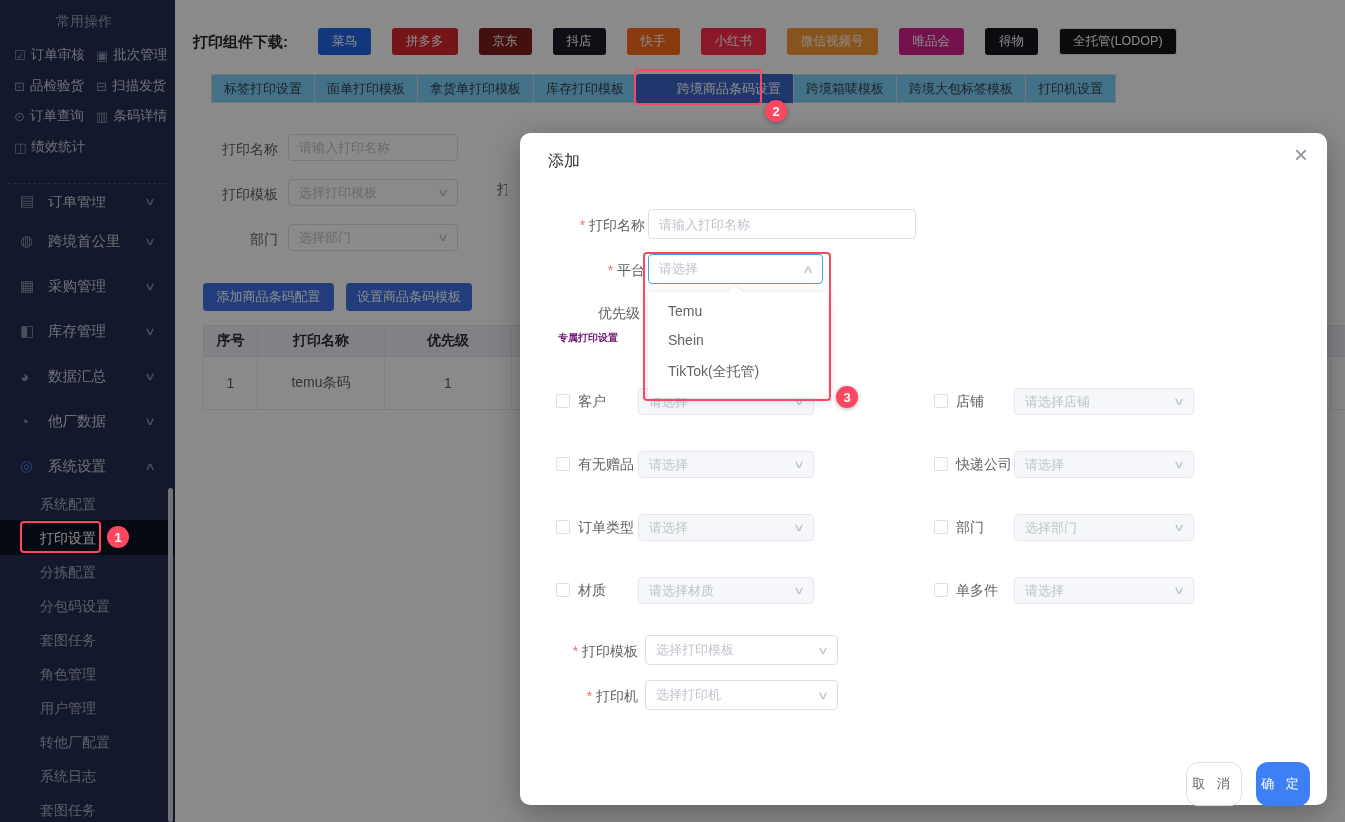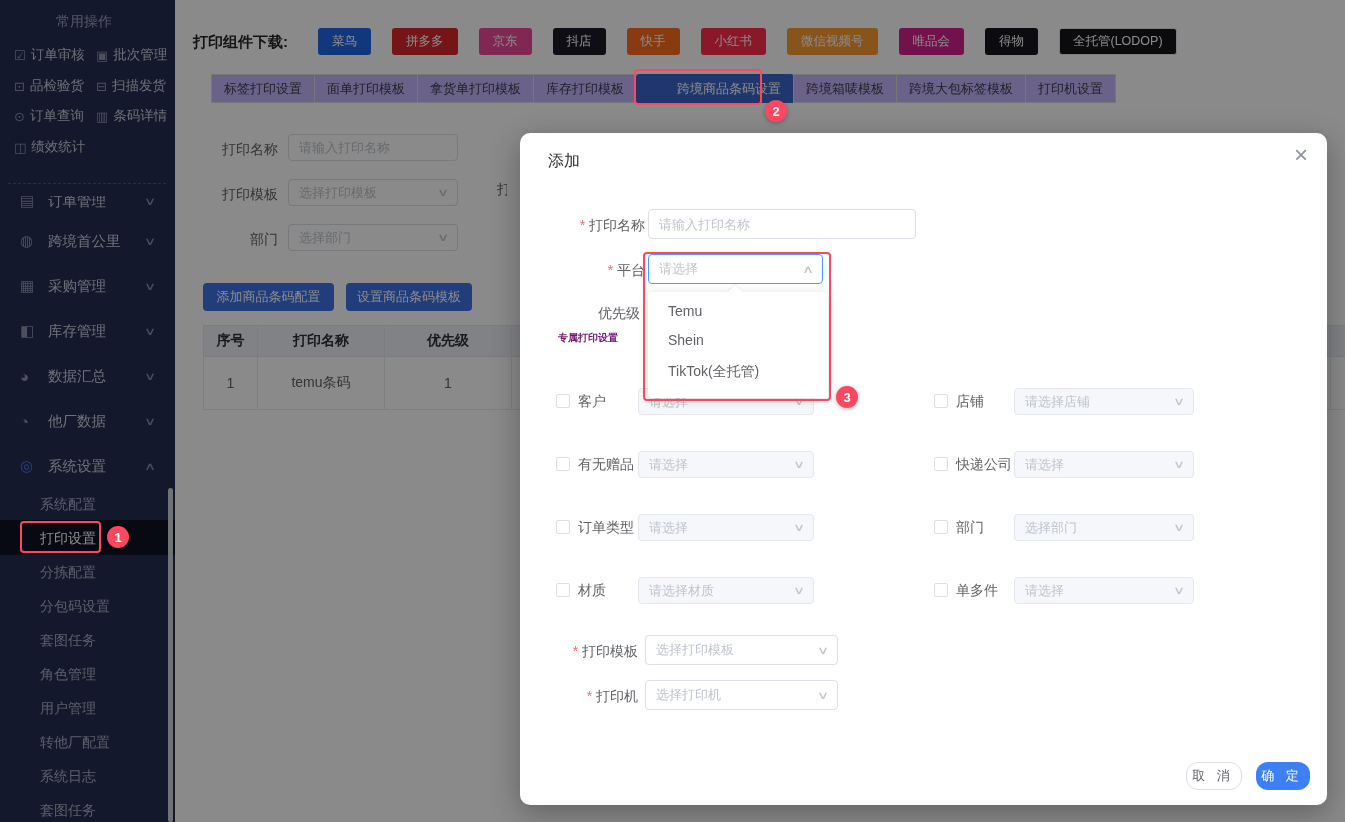--- a/index.html
+++ b/index.html
@@ -173,7 +173,7 @@
     <div class="plat-row">
       <div class="plat-btn" style="background-color: rgb(36, 103, 229);">菜鸟</div>
       <div class="plat-btn" style="background-color: rgb(217, 39, 46);">拼多多</div>
-      <div class="plat-btn" style="background-color: #ec4899;">京东</div>
+      <div class="plat-btn" style="background-color: #7f1d1d;">京东</div>
       <div class="plat-btn" style="background-color: rgb(29, 27, 38);">抖店</div>
       <div class="plat-btn" style="background-color: rgb(255, 108, 29);">快手</div>
       <div class="plat-btn" style="background-color: rgb(255, 46, 77);">小红书</div>

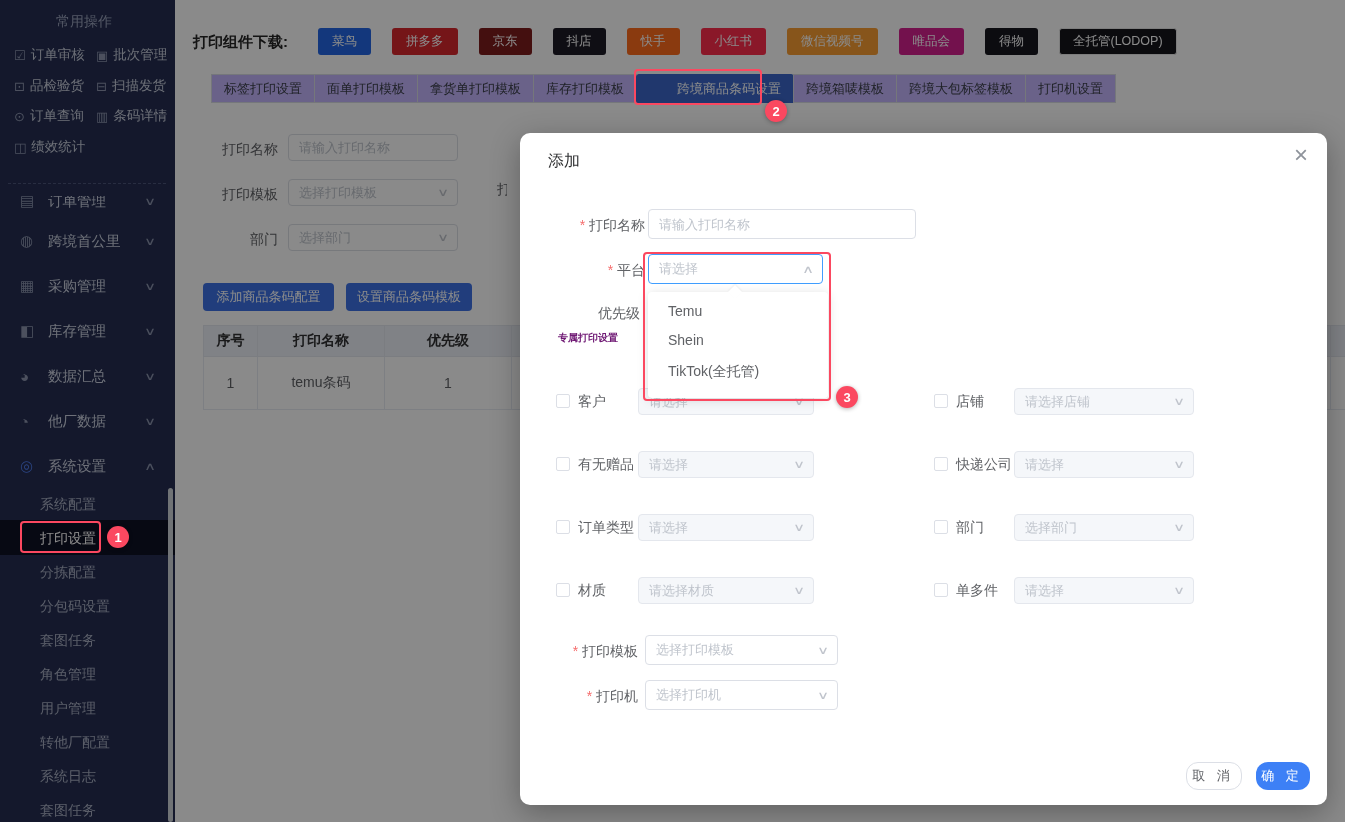--- a/index.html
+++ b/index.html
@@ -32,7 +32,7 @@
   .plat-btn.outlined{border-color:#E8E8E8;}
   .tab-row{position:absolute;left:37px;top:74px;display:flex;}
   .tab{display:inline-flex;align-items:center;height:29px;padding:0 12px;border:1px solid #D8DCE3;
-    margin-left:-1px;background:#c4b5fd;font-size:13px;color:#3A3F49;white-space:nowrap;}
+    margin-left:-1px;background:#7dd3fc;font-size:13px;color:#3A3F49;white-space:nowrap;}
   .tab.active{background:#3B66C9;border-color:#3B66C9;color:#fff;border-radius:3px 3px 0 0;padding-left:40px;}
   .flabel{position:absolute;font-size:14px;color:#606266;text-align:right;white-space:nowrap;}
   .input,.sel{border:1px solid #DCDFE6;border-radius:4px;background:#fff;font-size:13px;

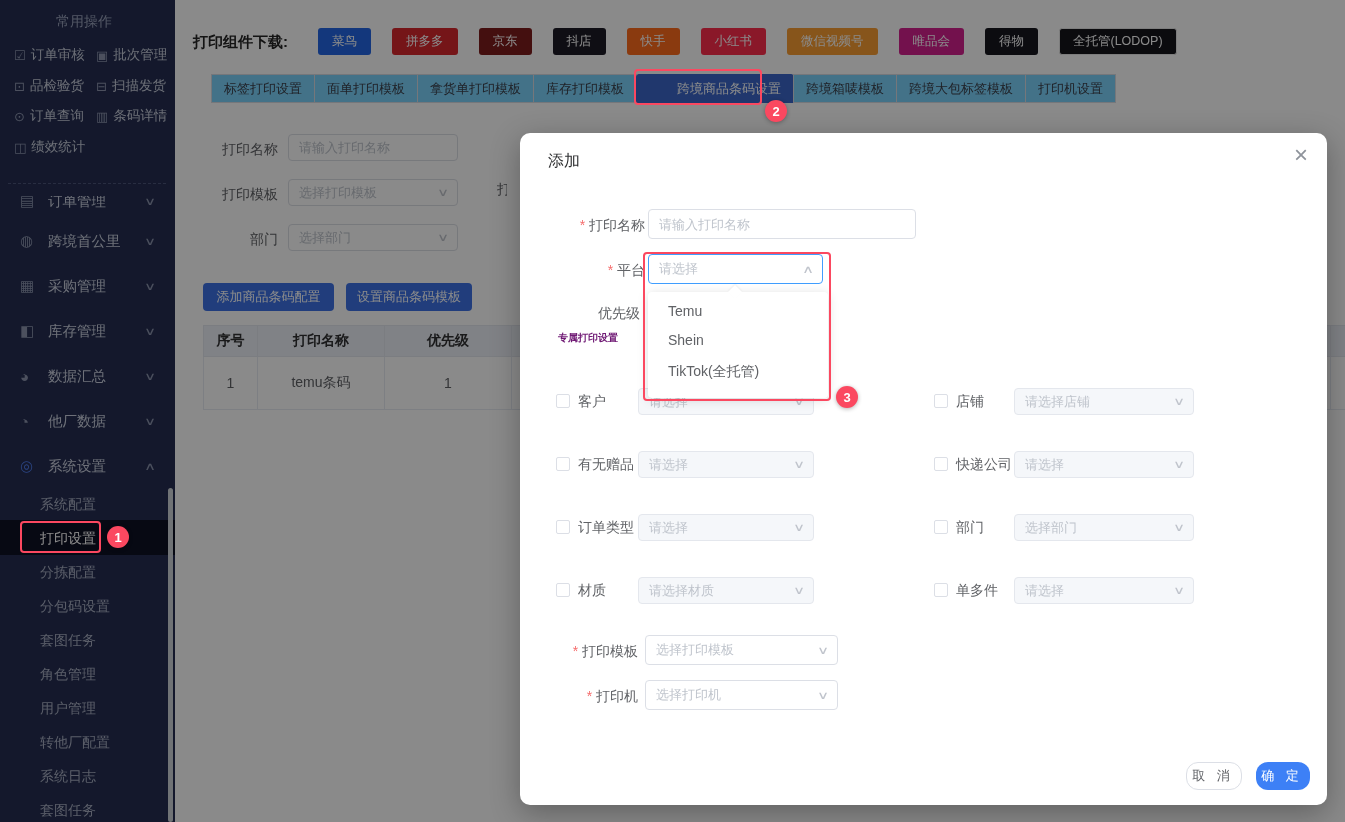--- a/index.html
+++ b/index.html
@@ -66,7 +66,7 @@
   .dropdown .arrow{position:absolute;left:82px;top:-5px;width:10px;height:10px;background:#fff;transform:rotate(45deg);
     box-shadow:-1px -1px 2px rgba(0,0,0,0.05);}
   .opt{height:32px;display:flex;align-items:center;padding-left:20px;font-size:14px;color:#606266;cursor:pointer;}
-  .m-btn{position:absolute;height:28px;border-radius:12px;font-size:13px;display:flex;align-items:center;
+  .m-btn{position:absolute;height:44px;border-radius:12px;font-size:13px;display:flex;align-items:center;
     justify-content:center;letter-spacing:4px;padding-left:4px;}
   .m-btn.ghost{background:#fff;border:1px solid #DCDFE6;color:#606266;}
   .m-btn.blue{border:none;color:#fff;}

